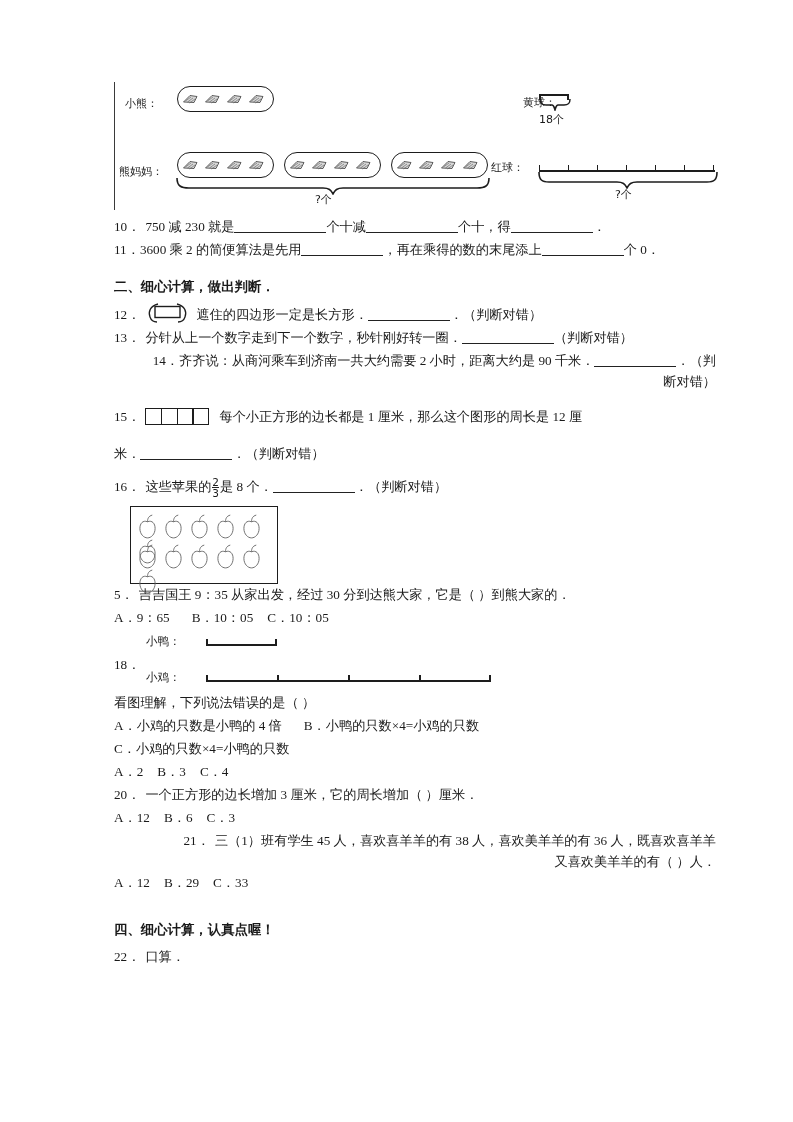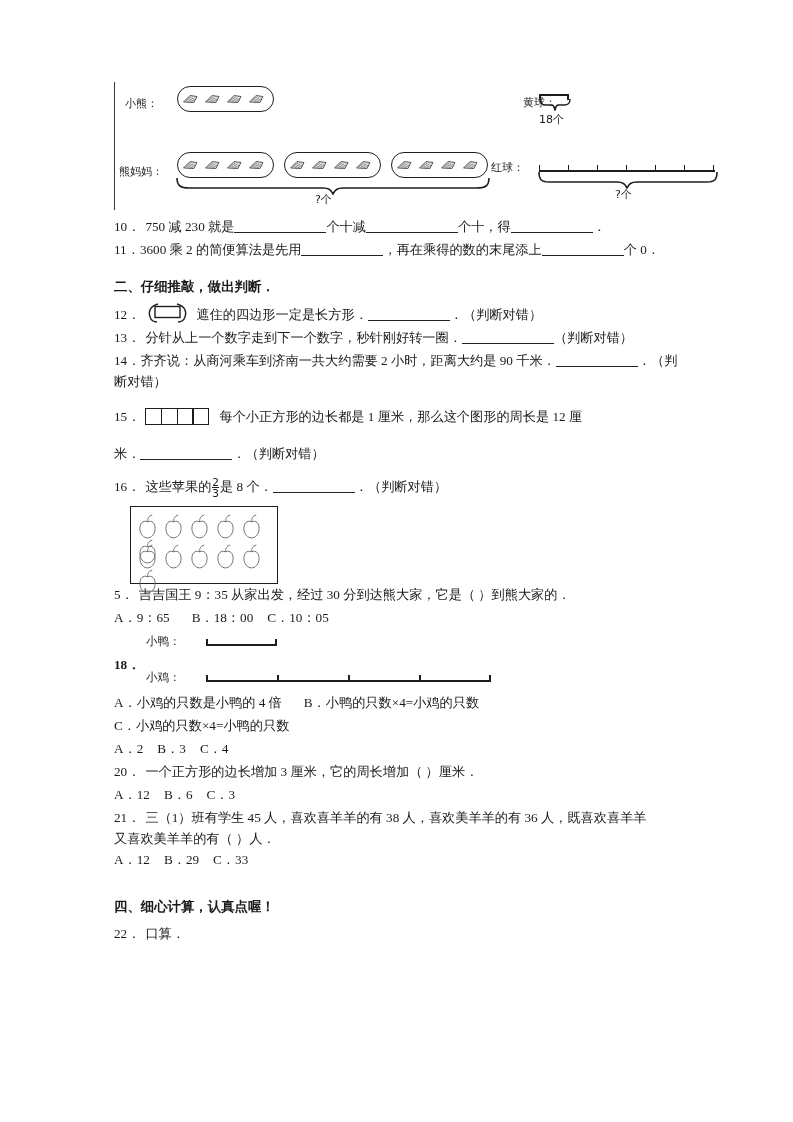--- a/index.html
+++ b/index.html
@@ -214,7 +214,7 @@
       <span>11．</span><span>3600 乘 2 的简便算法是先用</span><span class="blank b90"></span><span>，再在乘得的数的末尾添上</span><span class="blank b90"></span><span>个 0．</span>
     </p>
 
-    <p class="sec-head">二、仔细推敲，做出判断．</p>
+    <p class="sec-head">二、细心计算，做出判断．</p>
 
     <p class="line" style="margin-top:6px;">
       <span>12．</span><span class="sp"></span><span class="shape12">

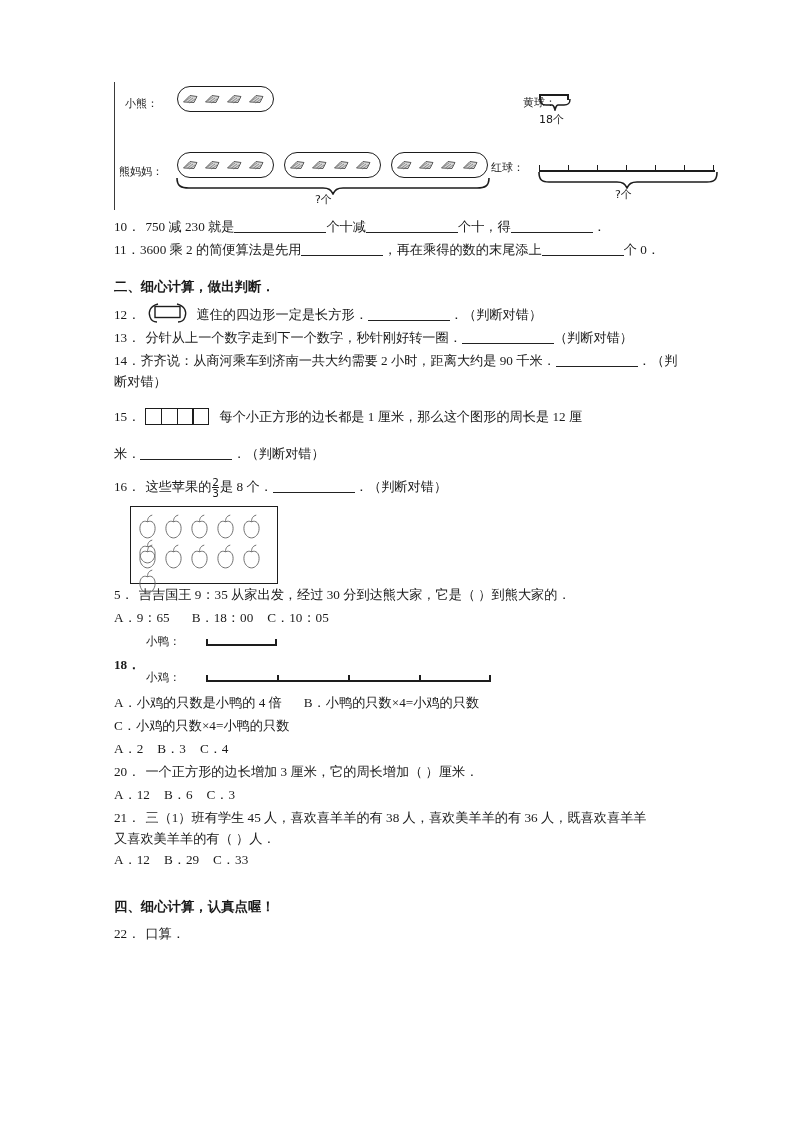--- a/index.html
+++ b/index.html
@@ -16,7 +16,7 @@
 
   
   .line { font-size:13.2px; line-height:21px; margin:0 0 2px 0; white-space:nowrap; }
-  .wrapline { font-size:13.2px; line-height:21px; margin:0; }
+  .wrapline { font-size:13.2px; line-height:21px; margin:0;text-align:right; }
   .sec-head {
     font-size:13.4px; font-weight:bold; line-height:21px;
     font-family:"DejaVu Sans","Liberation Sans",sans-serif;

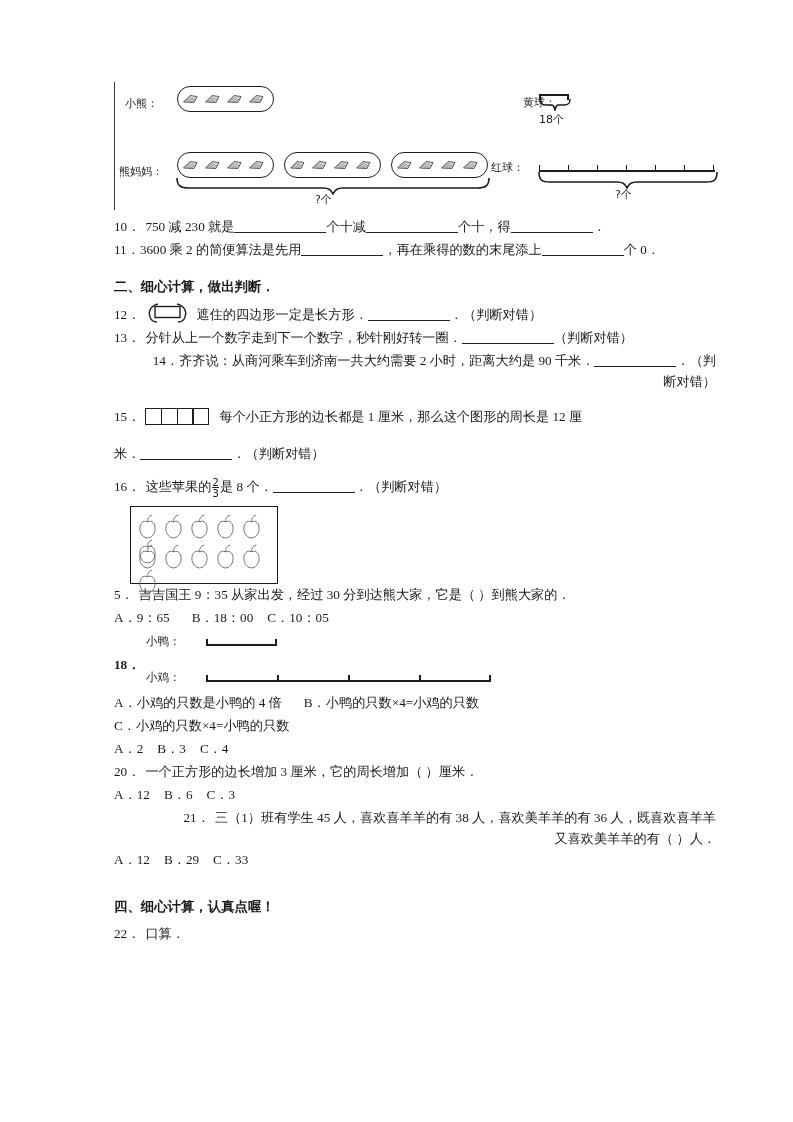--- a/index.html
+++ b/index.html
@@ -306,7 +306,7 @@
       <span>5．</span><span class="sp"></span><span>吉吉国王 9：35 从家出发，经过 30 分到达熊大家，它是（      ）到熊大家的．</span>
     </p>
     <p class="line">
-      <span class="opt">A．9：65</span><span class="gap"></span><span class="opt">B．18：00</span><span class="gap2"></span><span class="opt">C．10：05</span>
+      <span class="opt">A．9：65</span><span class="gap"></span><span class="opt">B．10：05</span><span class="gap2"></span><span class="opt">C．10：05</span>
     </p>
 
     <div class="bars">

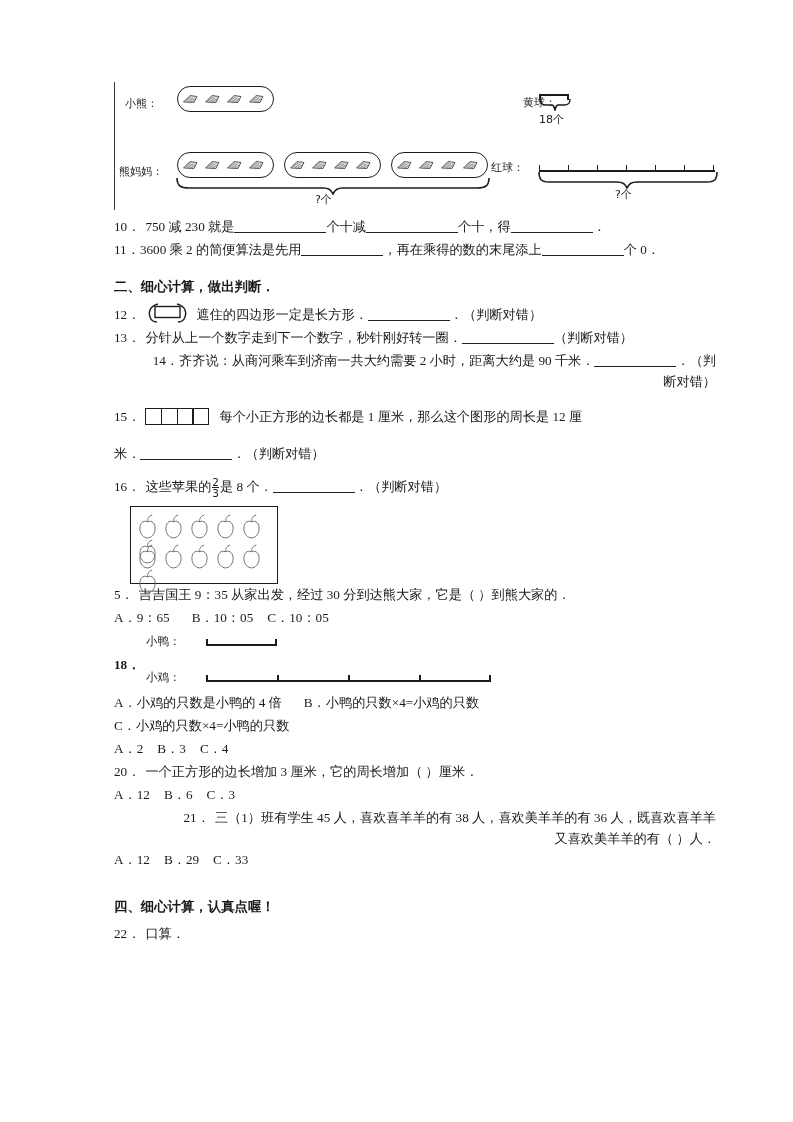--- a/index.html
+++ b/index.html
@@ -310,7 +310,7 @@
     </p>
 
     <div class="bars">
-      <span class="bar-num" style="top:24px;font-weight:bold;">18．</span>
+      <span class="bar-num" style="top:24px;">18．</span>
       <span class="bar-label" style="left:32px; top:2px;">小鸭：</span>
       <div class="bar-seg" style="left:92px; top:12px; width:71px; height:1.6px;"></div>
       <div class="bar-seg" style="left:92px; top:7px; width:1.5px; height:6px;"></div>

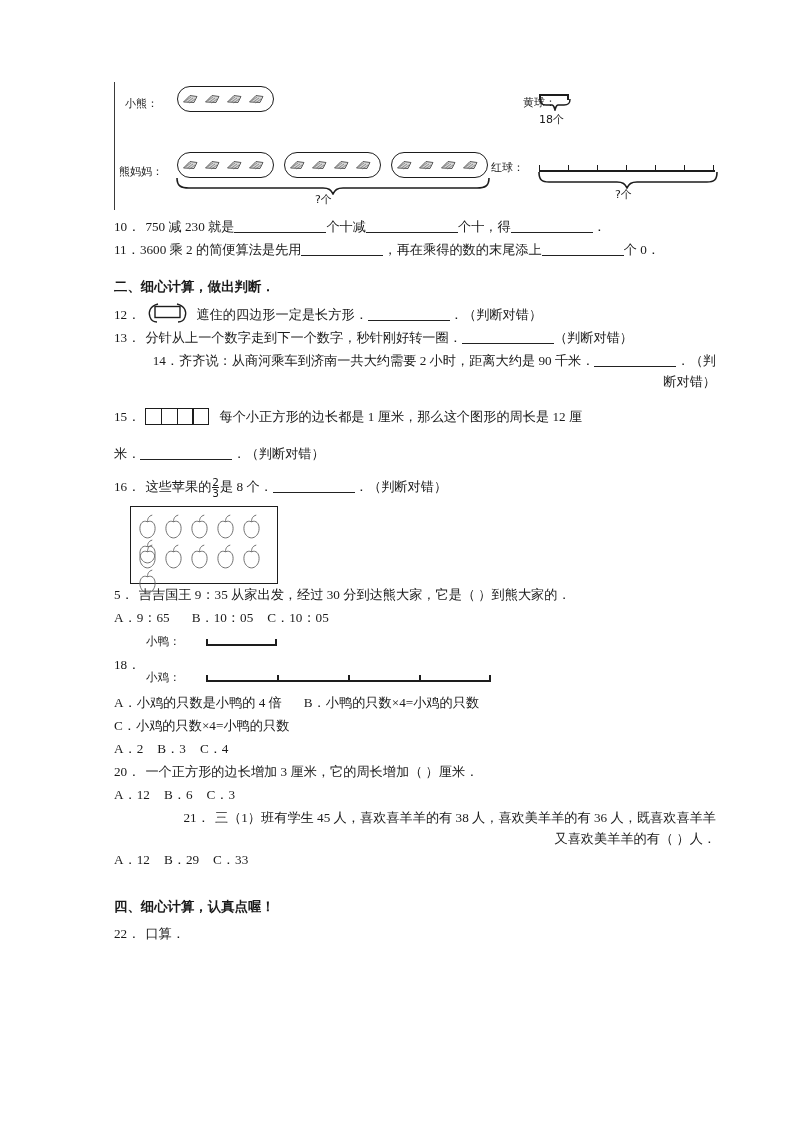--- a/index.html
+++ b/index.html
@@ -325,6 +325,7 @@
       <div class="bar-seg" style="left:375px; top:43px; width:1.5px; height:6px;"></div>
     </div>
 
+    <p class="line" style="margin-top:2px;">看图理解，下列说法错误的是（      ）</p>
     <p class="line">
       <span class="opt">A．小鸡的只数是小鸭的 4 倍</span><span class="gap"></span><span class="opt">B．小鸭的只数×4=小鸡的只数</span>
     </p>

